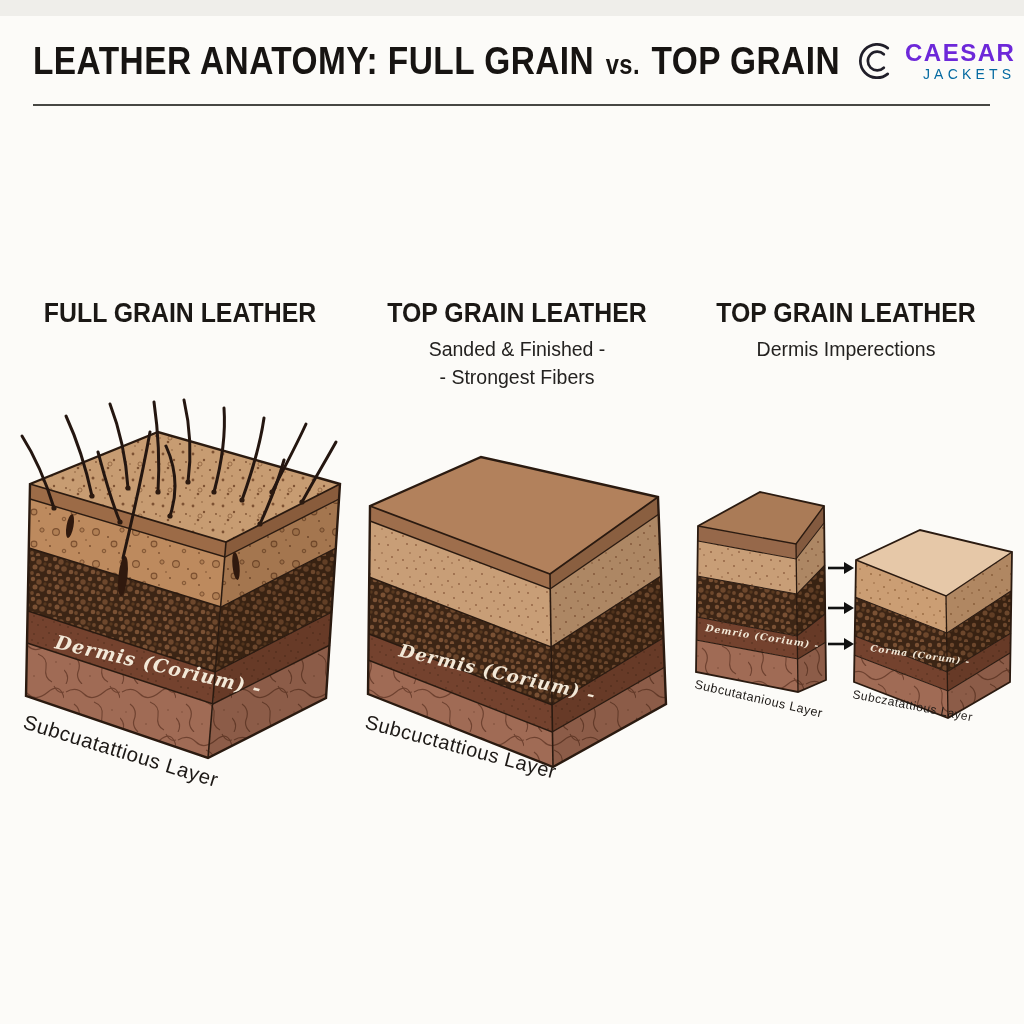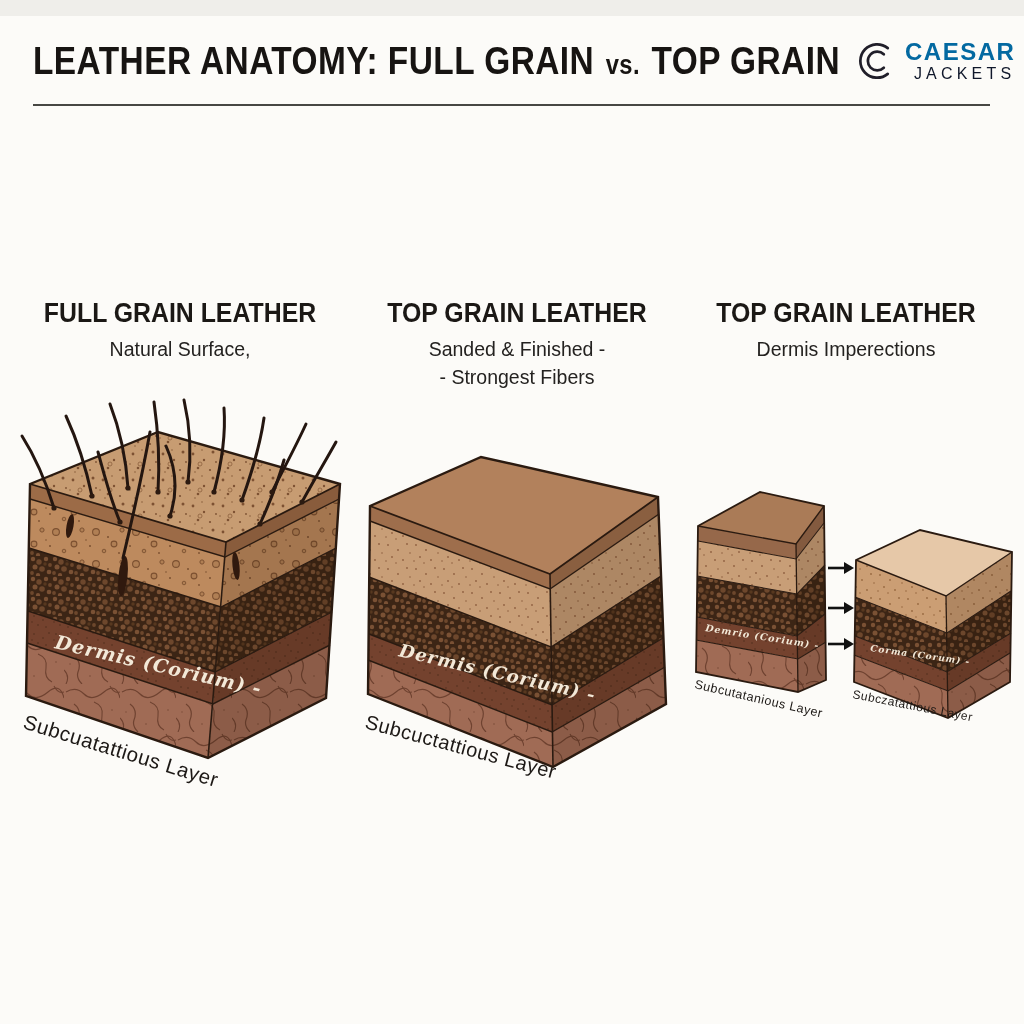--- a/index.html
+++ b/index.html
@@ -8,7 +8,7 @@
   .title .vs{font-size:27px;font-weight:600;padding:0 2px;}
   .brand{position:absolute;left:854px;top:22px;display:flex;align-items:center;gap:5px;}
   .brand-text{display:flex;flex-direction:column;align-items:flex-end;}
-  .brand-name{font-size:24px;font-weight:bold;letter-spacing:1.5px;color:#0369a1;line-height:1.05;}
+  .brand-name{font-size:24px;font-weight:bold;letter-spacing:1.5px;color:#6d28d9;line-height:1.05;}
   .brand-sub{font-size:16px;letter-spacing:4.2px;color:#0f172a;font-weight:500;}
   .divider{position:absolute;left:33px;top:88px;width:957px;height:2px;background:#474744;}
   .col{position:absolute;top:282px;width:304px;text-align:center;}

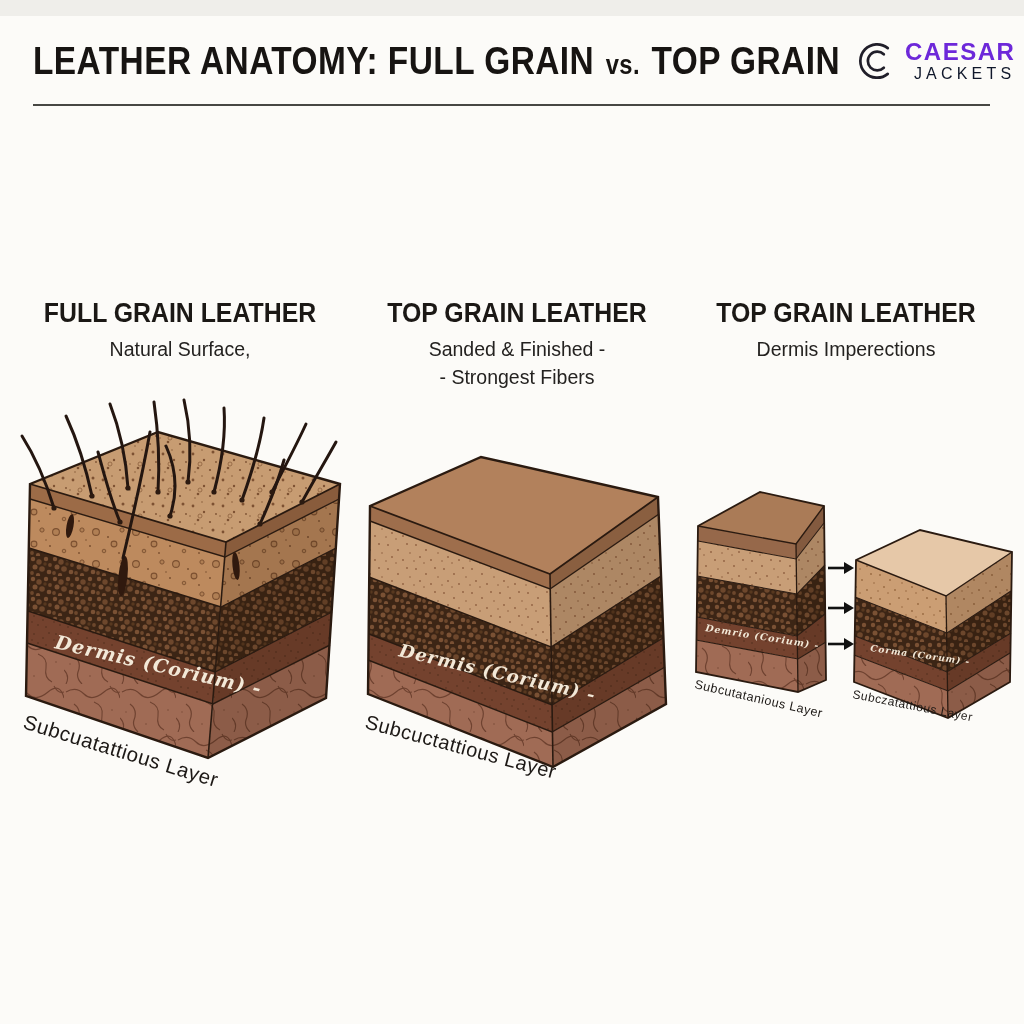--- a/index.html
+++ b/index.html
@@ -9,7 +9,7 @@
   .brand{position:absolute;left:854px;top:22px;display:flex;align-items:center;gap:5px;}
   .brand-text{display:flex;flex-direction:column;align-items:flex-end;}
   .brand-name{font-size:24px;font-weight:bold;letter-spacing:1.5px;color:#6d28d9;line-height:1.05;}
-  .brand-sub{font-size:16px;letter-spacing:4.2px;color:#0f172a;font-weight:500;}
+  .brand-sub{font-size:14px;letter-spacing:4.2px;color:#0369a1;font-weight:500;}
   .divider{position:absolute;left:33px;top:88px;width:957px;height:2px;background:#474744;}
   .col{position:absolute;top:282px;width:304px;text-align:center;}
   .col-heading{font-size:27px;font-weight:bold;color:#1b1815;transform:scaleX(.92);}

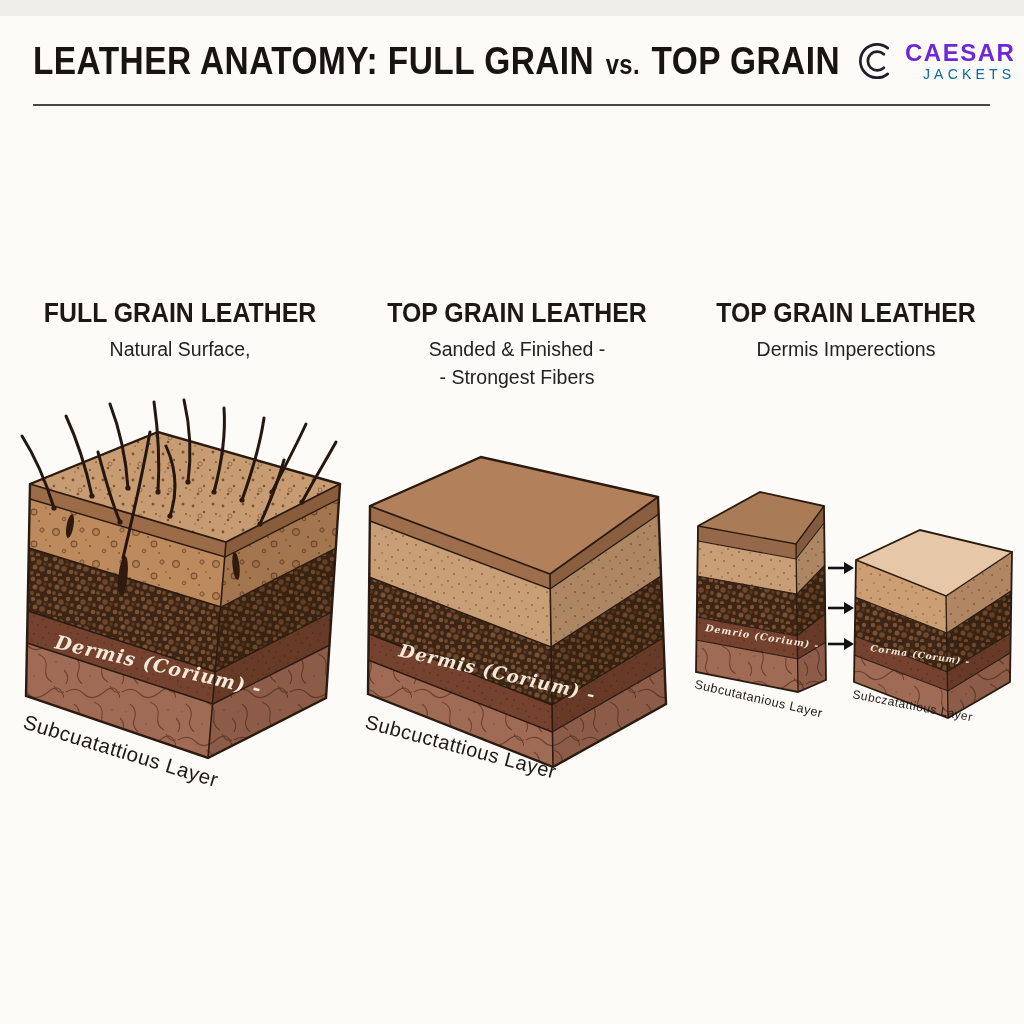--- a/index.html
+++ b/index.html
@@ -130,7 +130,6 @@
   <div class="col" style="left:28px">
     <div class="col-heading">FULL GRAIN LEATHER</div>
     <div class="col-sub">
-      <div>Natural Surface,</div>
     </div>
   </div>
   <div class="col" style="left:365px">

